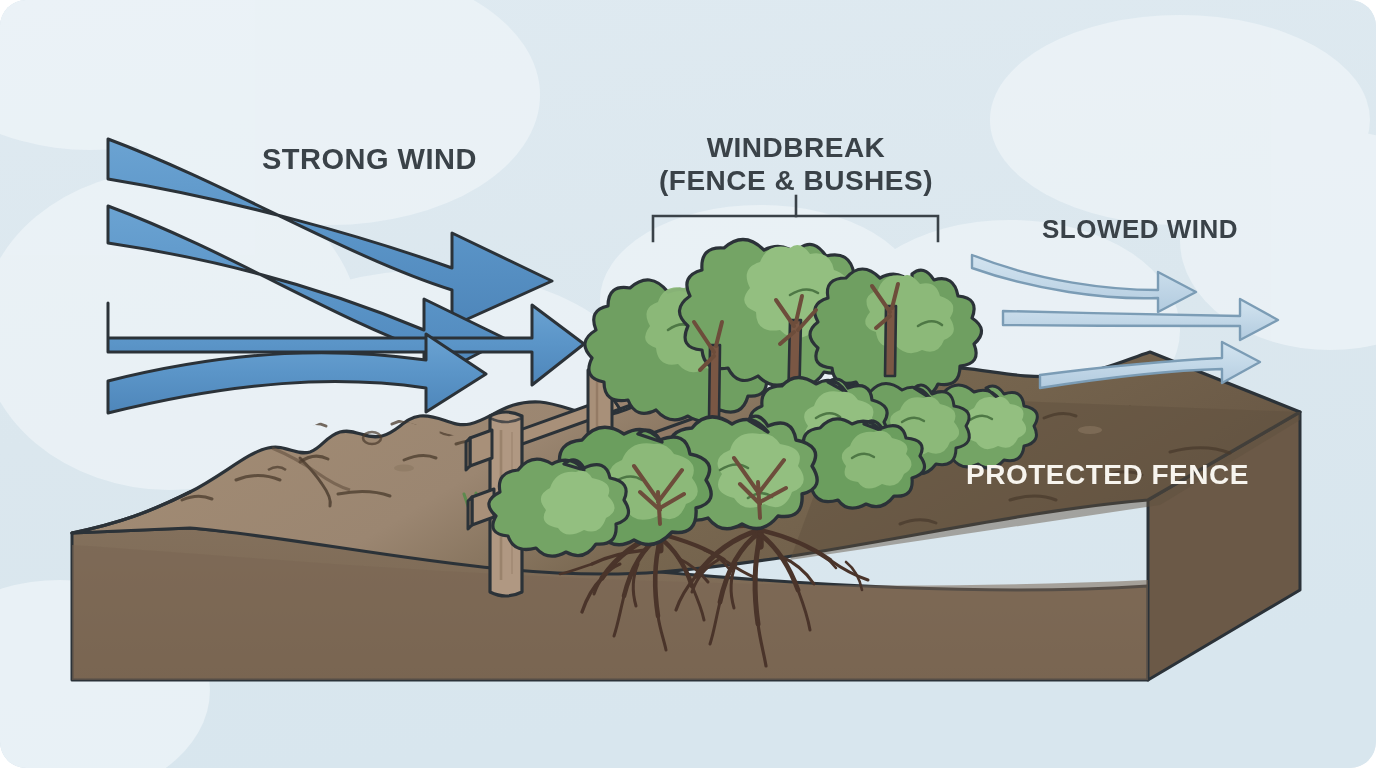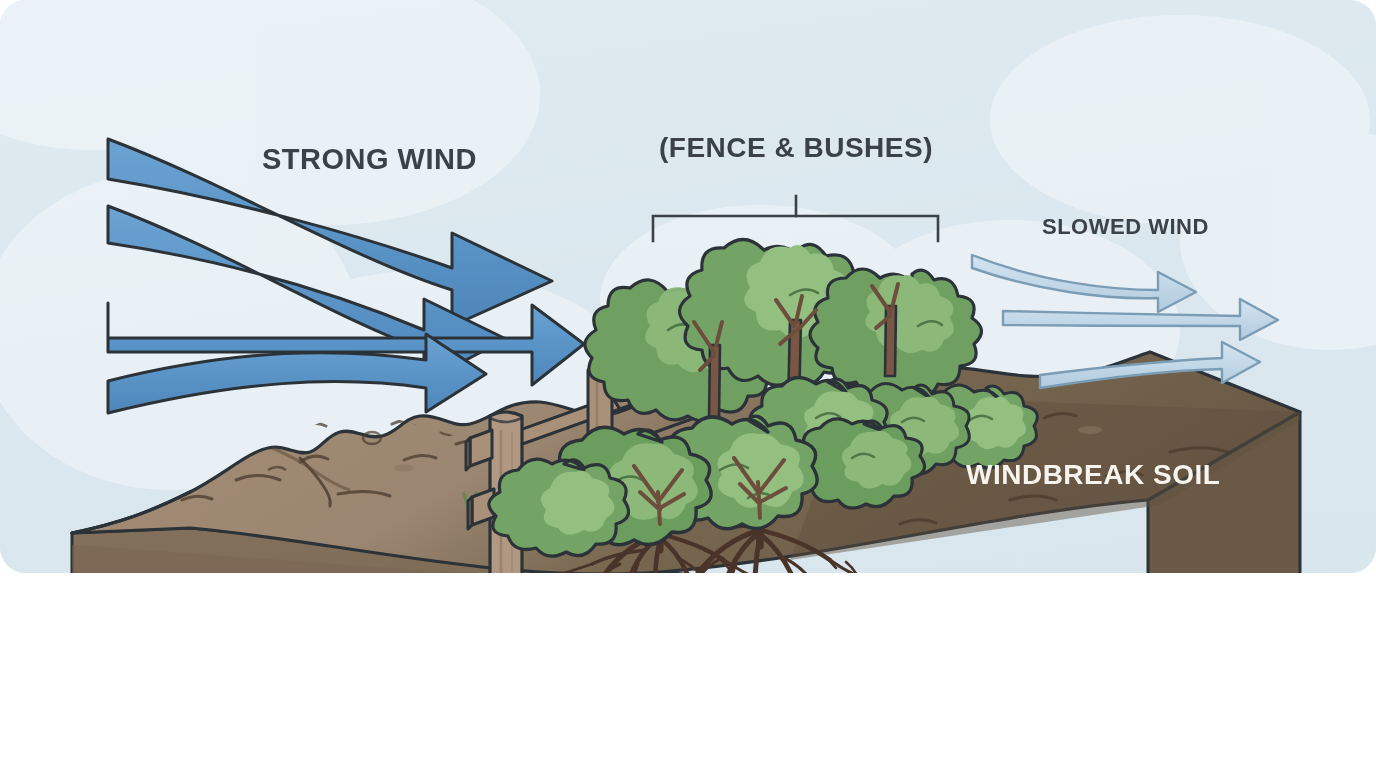--- a/index.html
+++ b/index.html
@@ -10,7 +10,7 @@
   #stage {
     position: relative;
     width: 1376px;
-    height: 573px;
+    height: 768px;
     overflow: hidden;
     background: #ffffff;
     font-family: "Liberation Sans", sans-serif;

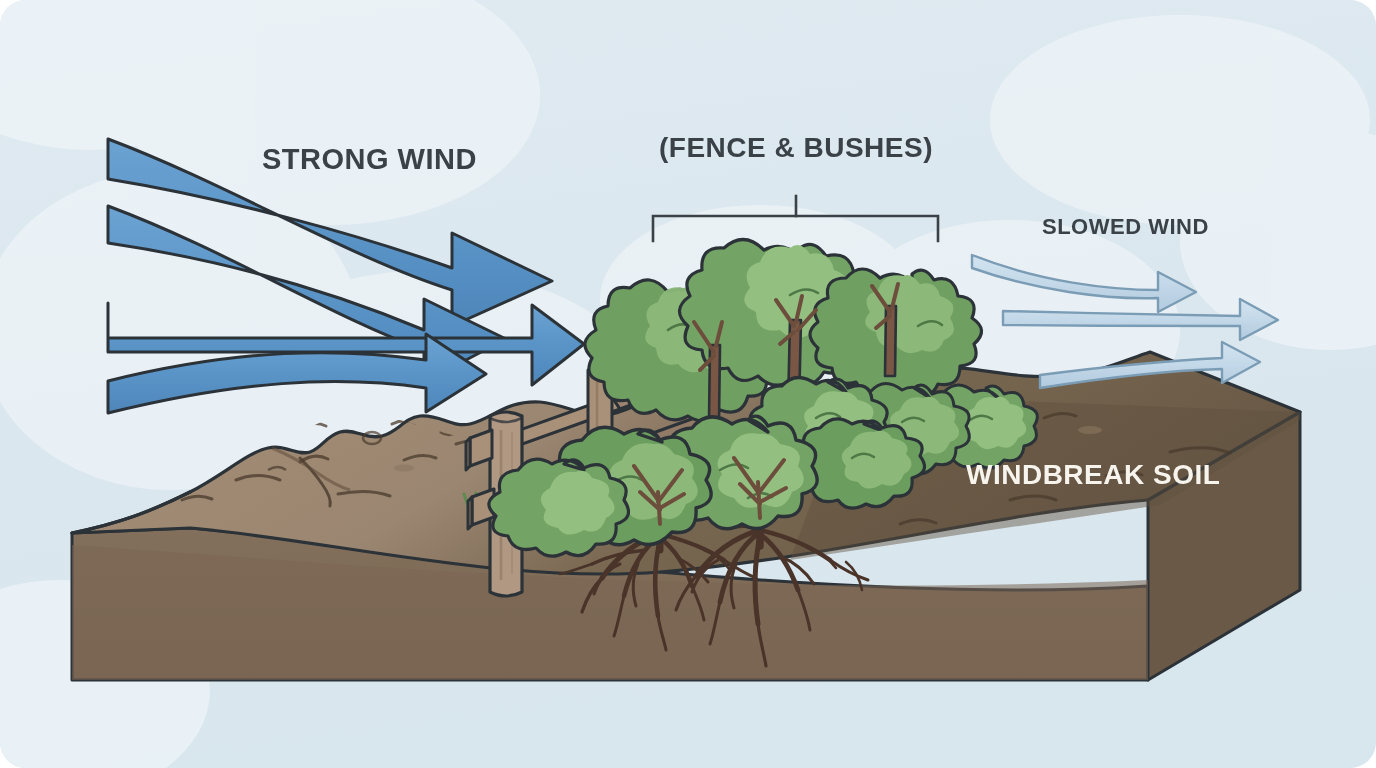--- a/index.html
+++ b/index.html
@@ -427,7 +427,7 @@
 
   <div class="lbl lbl-dark" id="lbl-strong-wind">STRONG WIND</div>
 
-  <div class="lbl lbl-dark" id="lbl-windbreak"><span class="l2">(FENCE &amp; BUSHES)</span></div>
+  <div class="lbl lbl-dark" id="lbl-windbreak"><span class="l1">WINDBREAK</span><span class="l2">(FENCE &amp; BUSHES)</span></div>
 
   <div class="lbl lbl-dark" id="lbl-slowed-wind">SLOWED WIND</div>
 

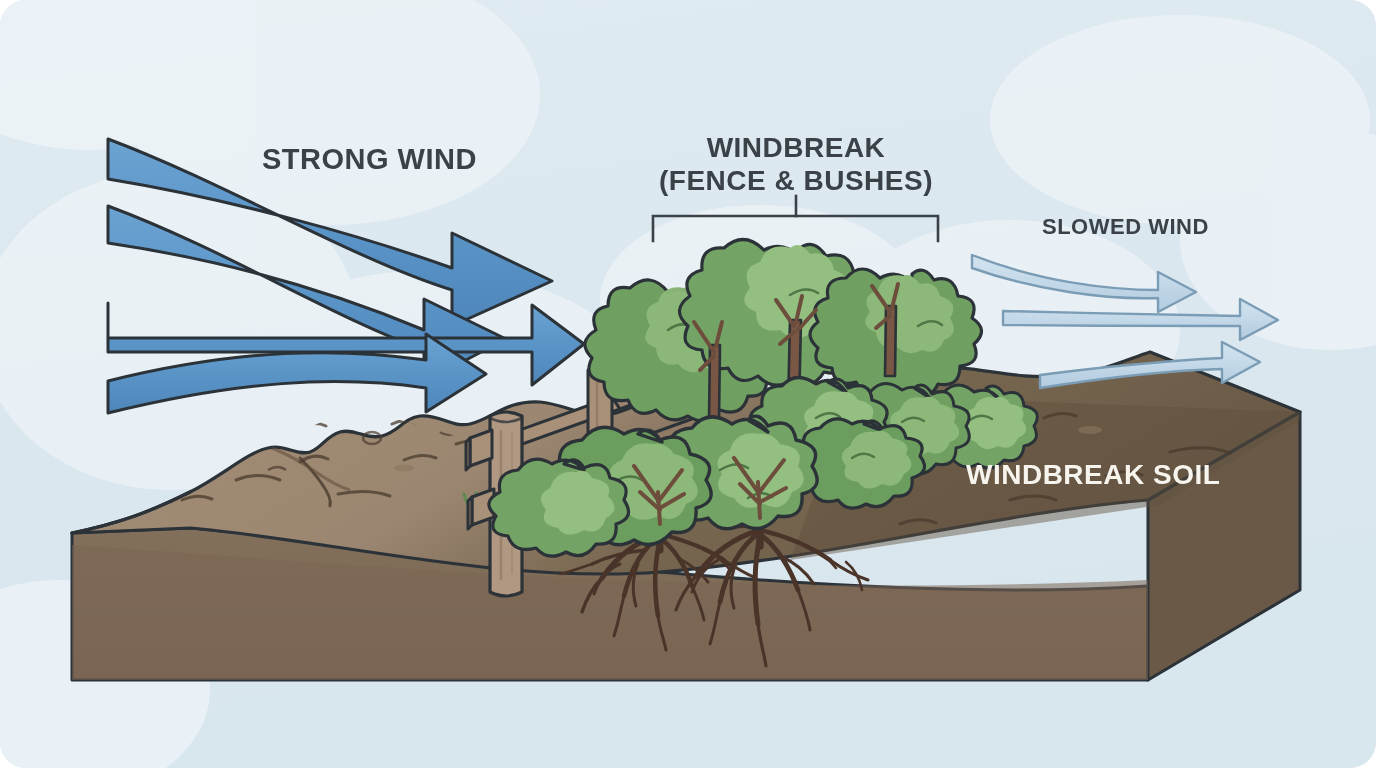--- a/index.html
+++ b/index.html
@@ -51,7 +51,7 @@
   #lbl-windbreak .l2 { display: block; text-align: center; }
   #lbl-slowed-wind {
     left: 1042px; top: 214px;
-    font-size: 22px;
+    font-size: 26px;
   }
   #lbl-protected-soil {
     left: 966px; top: 459px;

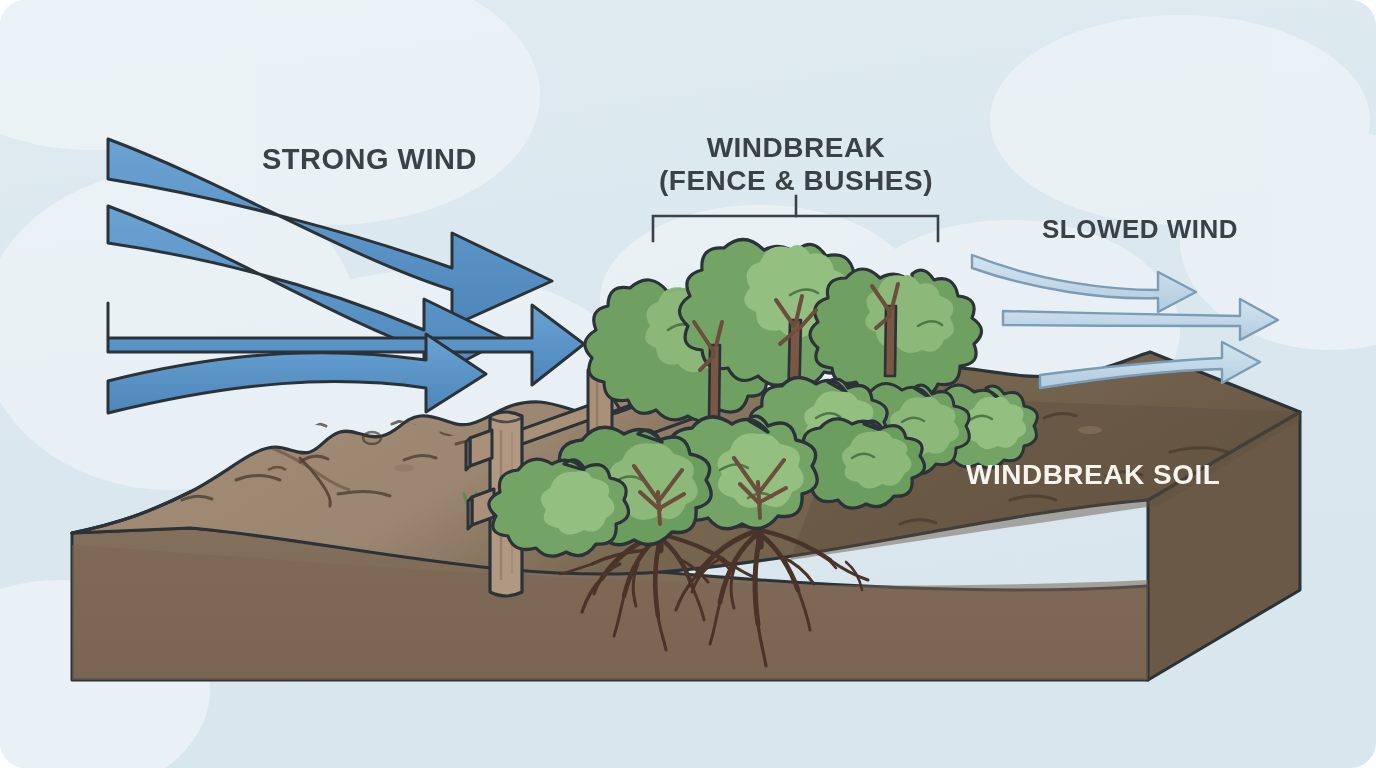--- a/index.html
+++ b/index.html
@@ -431,7 +431,7 @@
 
   <div class="lbl lbl-dark" id="lbl-slowed-wind">SLOWED WIND</div>
 
-  <div class="lbl lbl-light" id="lbl-protected-soil">WINDBREAK SOIL</div>
+  <div class="lbl lbl-light" id="lbl-protected-soil">PROTECTED FENCE</div>
 </div>
 
 </body></html>

